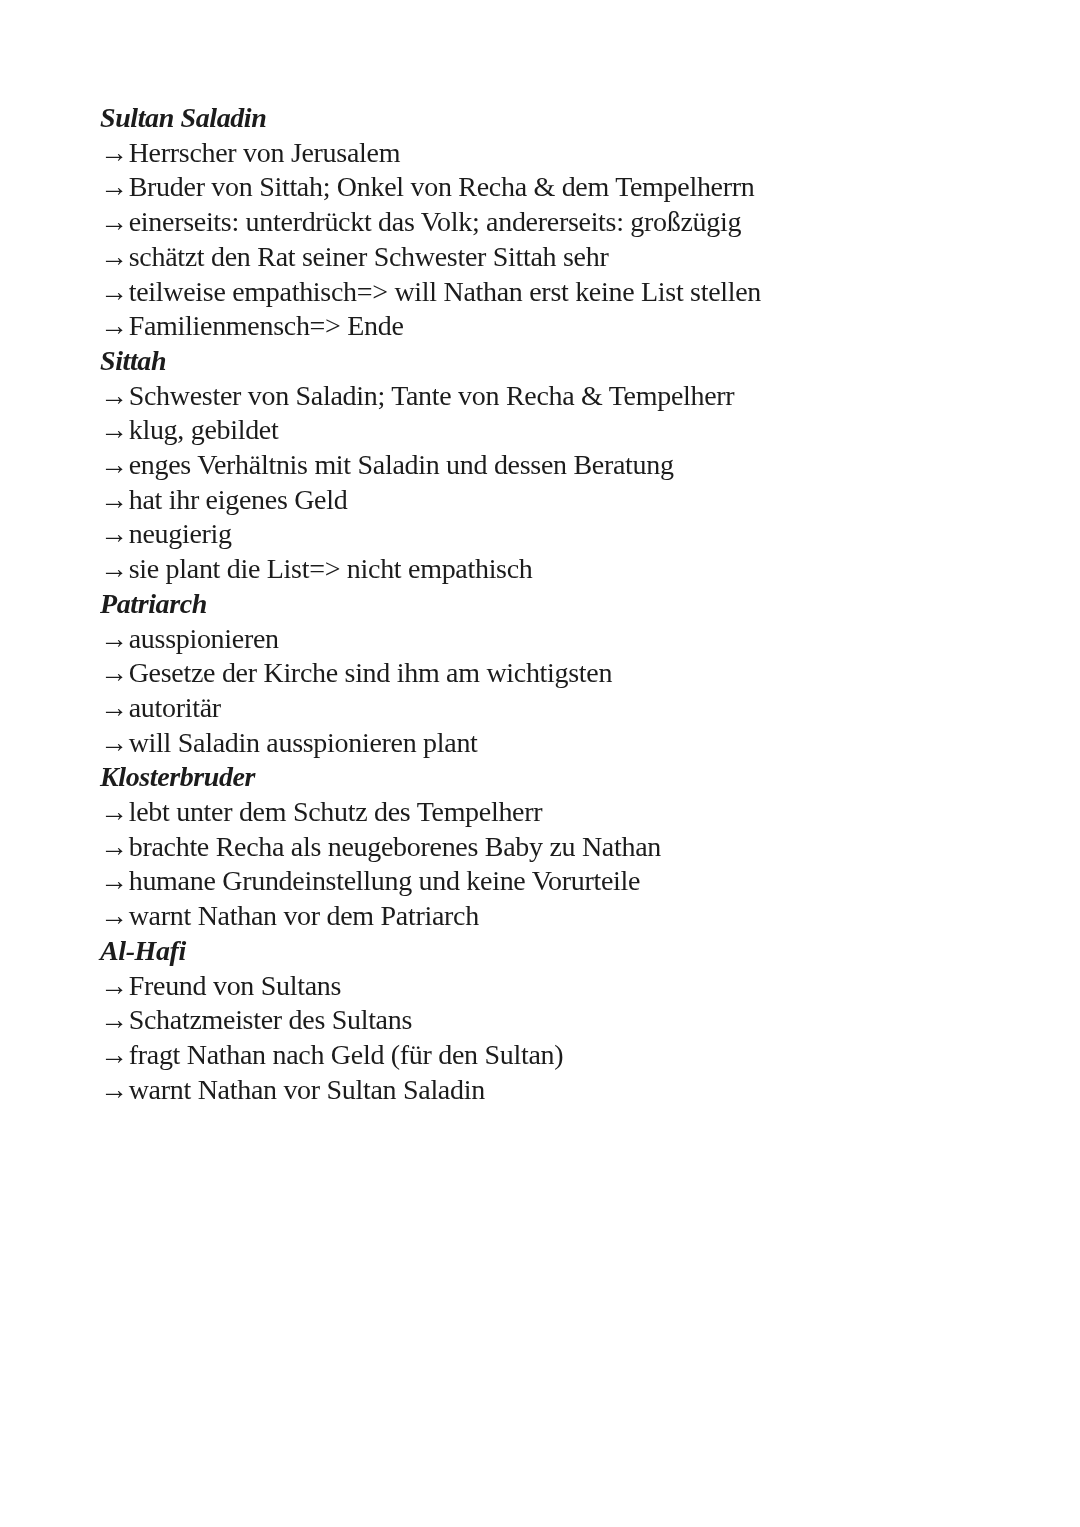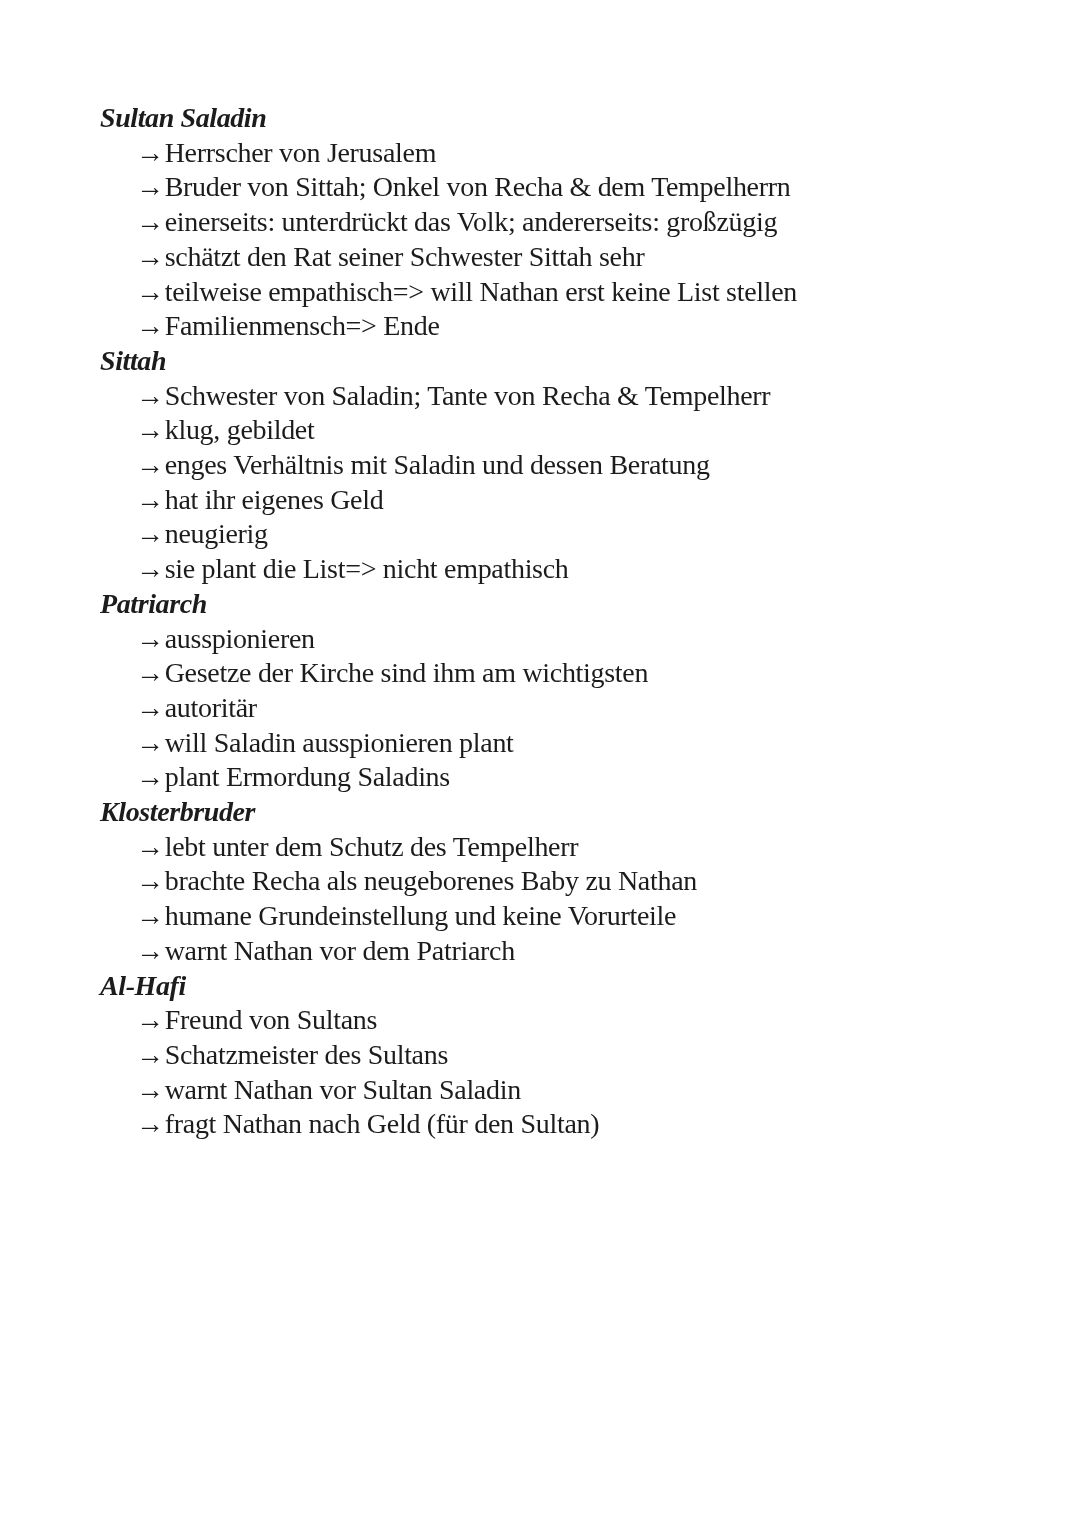--- a/index.html
+++ b/index.html
@@ -40,7 +40,6 @@
   }
   .bullet-line {
     white-space: nowrap;
-    margin-left: 36px;
   }
   .arrow {
     display: inline-block;

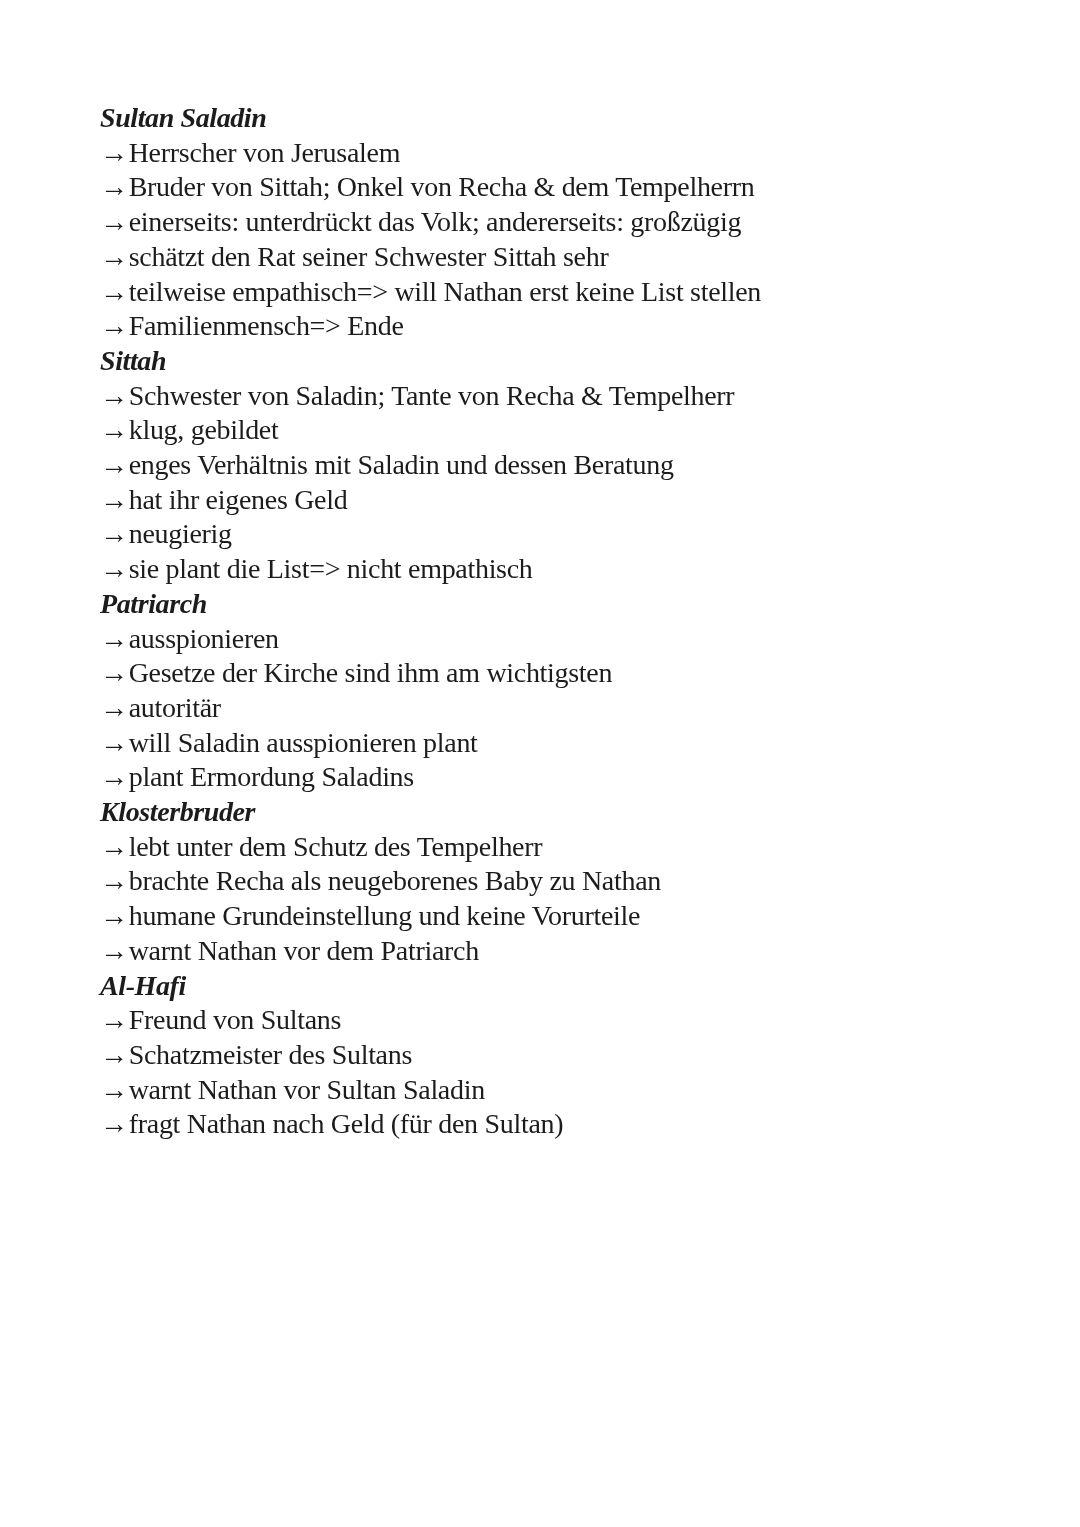--- a/index.html
+++ b/index.html
@@ -112,9 +112,6 @@
         <div class="bullet-line">
     <span class="arrow">→</span><span class="bullet-text">will Saladin ausspionieren plant</span>
   </div>
-        <div class="bullet-line">
-    <span class="arrow">→</span><span class="bullet-text">plant Ermordung Saladins</span>
-  </div>
       </section>
       <section class="char-section">
     <h2 class="char-title">Klosterbruder</h2>

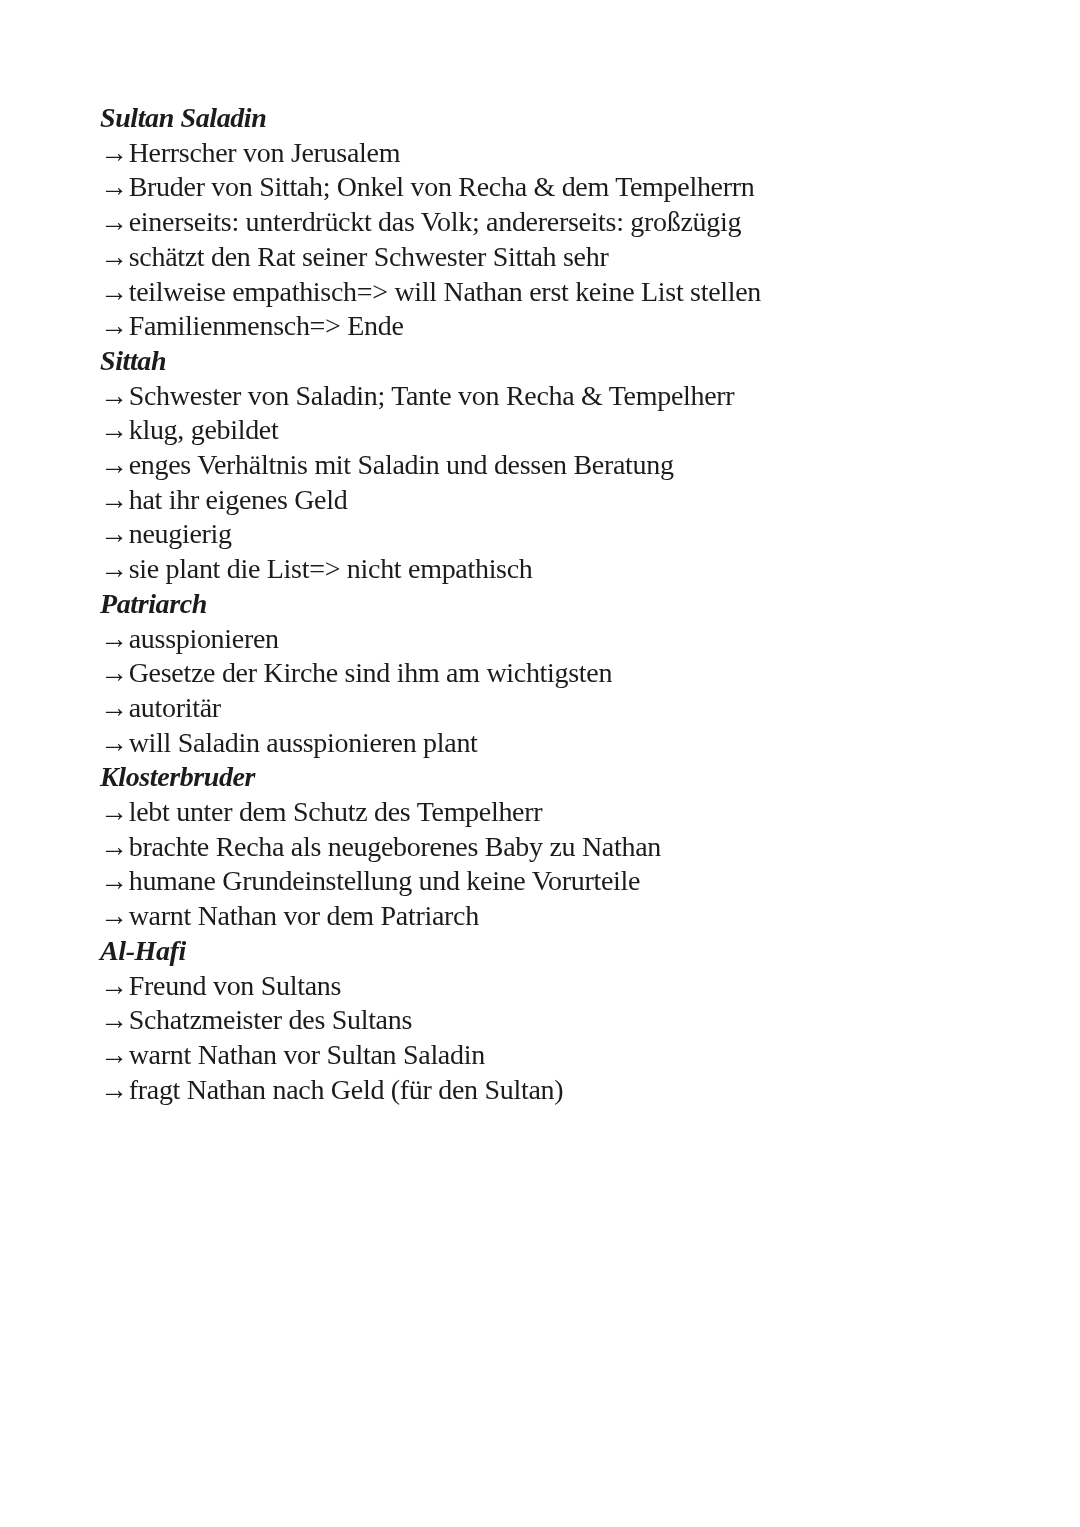--- a/index.html
+++ b/index.html
@@ -137,10 +137,10 @@
     <span class="arrow">→</span><span class="bullet-text">Schatzmeister des Sultans</span>
   </div>
         <div class="bullet-line">
-    <span class="arrow">→</span><span class="bullet-text">warnt Nathan vor Sultan Saladin</span>
+    <span class="arrow">→</span><span class="bullet-text">fragt Nathan nach Geld (für den Sultan)</span>
   </div>
         <div class="bullet-line">
-    <span class="arrow">→</span><span class="bullet-text">fragt Nathan nach Geld (für den Sultan)</span>
+    <span class="arrow">→</span><span class="bullet-text">warnt Nathan vor Sultan Saladin</span>
   </div>
       </section>
     </div>

